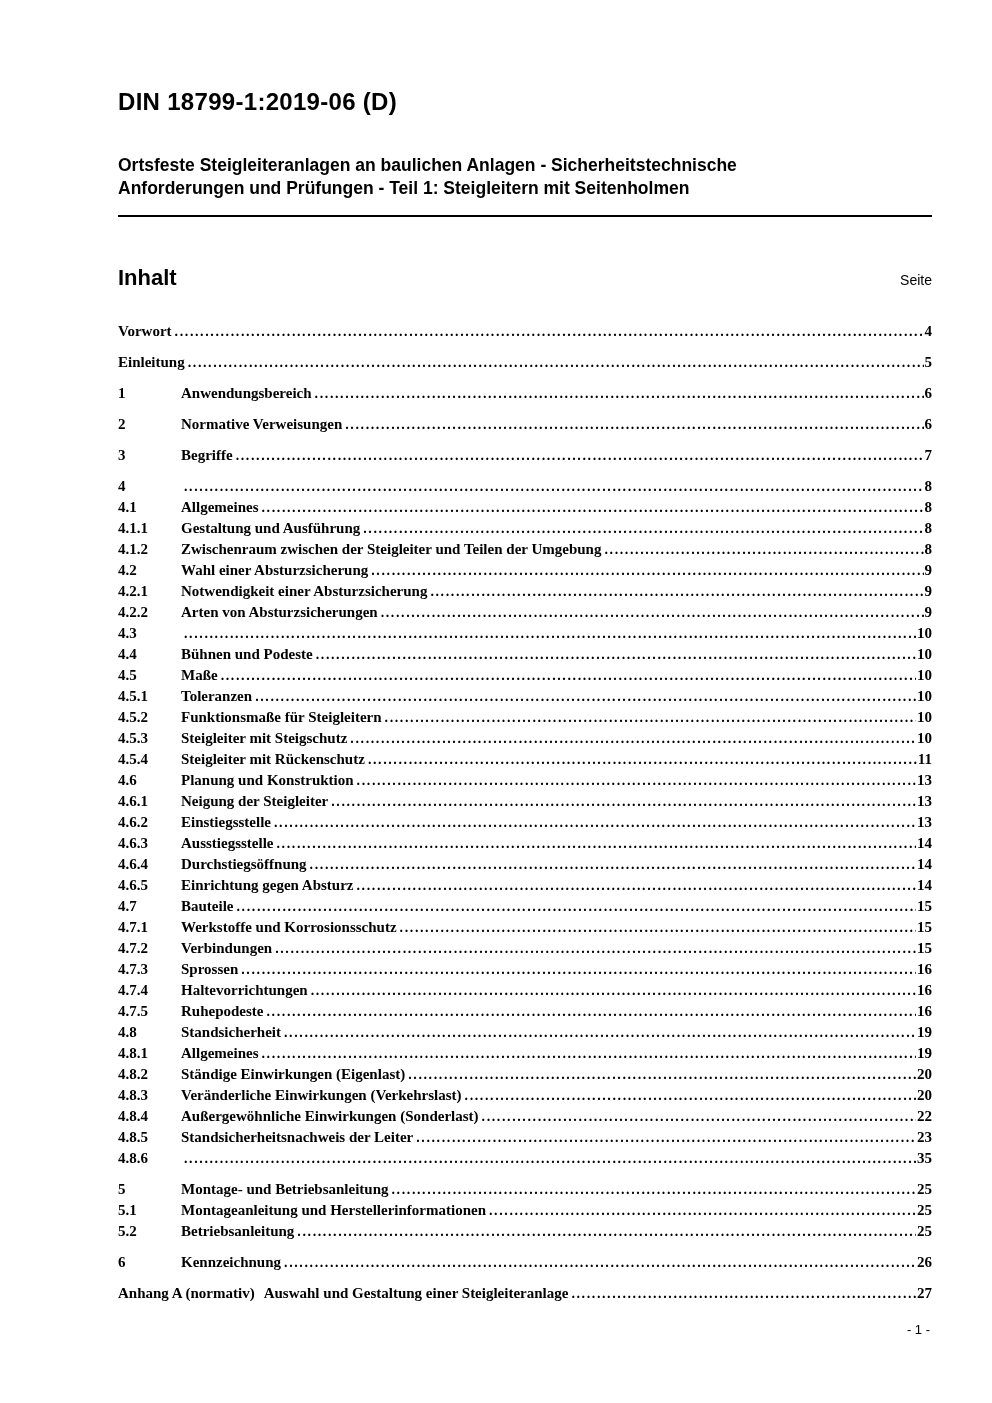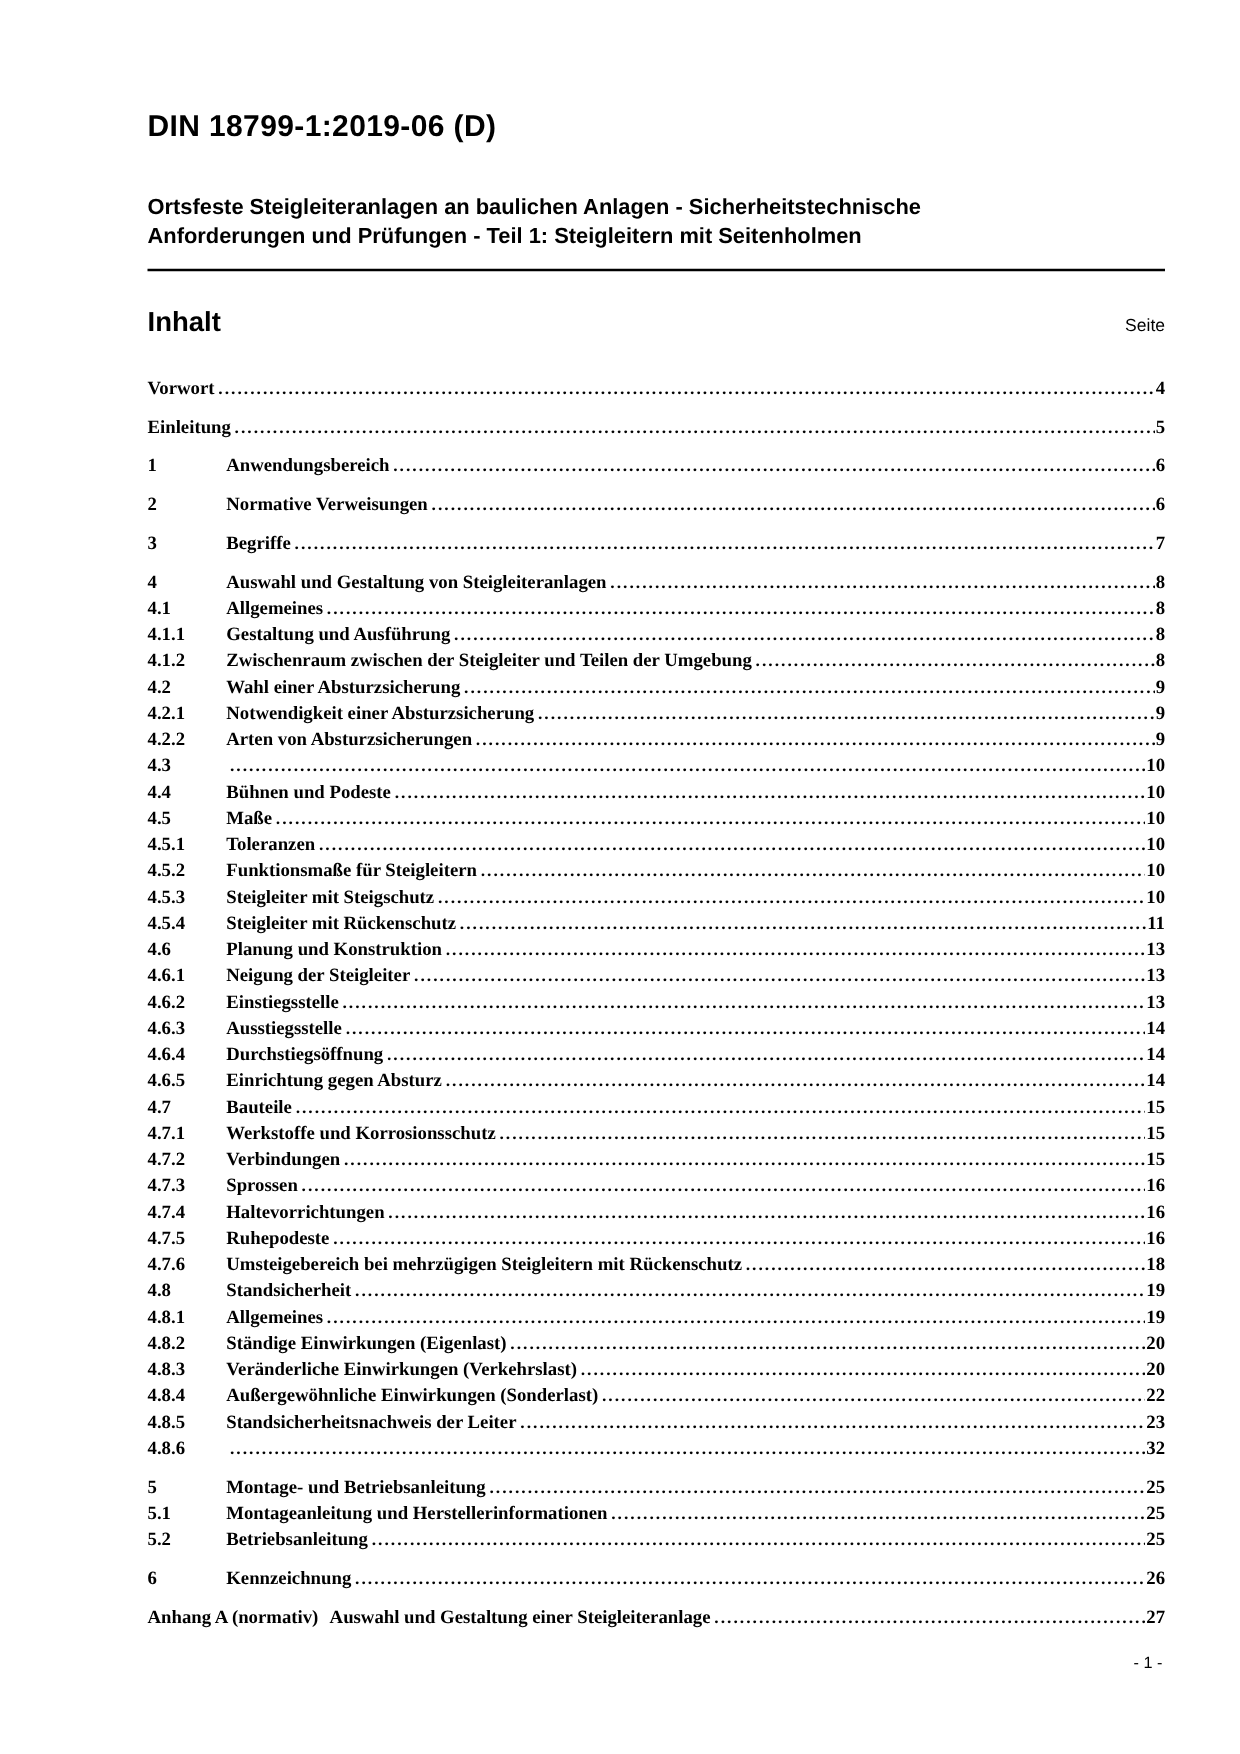--- a/index.html
+++ b/index.html
@@ -45,7 +45,7 @@
     display: flex;
     justify-content: space-between;
     align-items: baseline;
-    margin-top: 28px;
+    margin-top: 48px;
   }
   .toc-heading {
     font-family: "Liberation Sans", sans-serif;

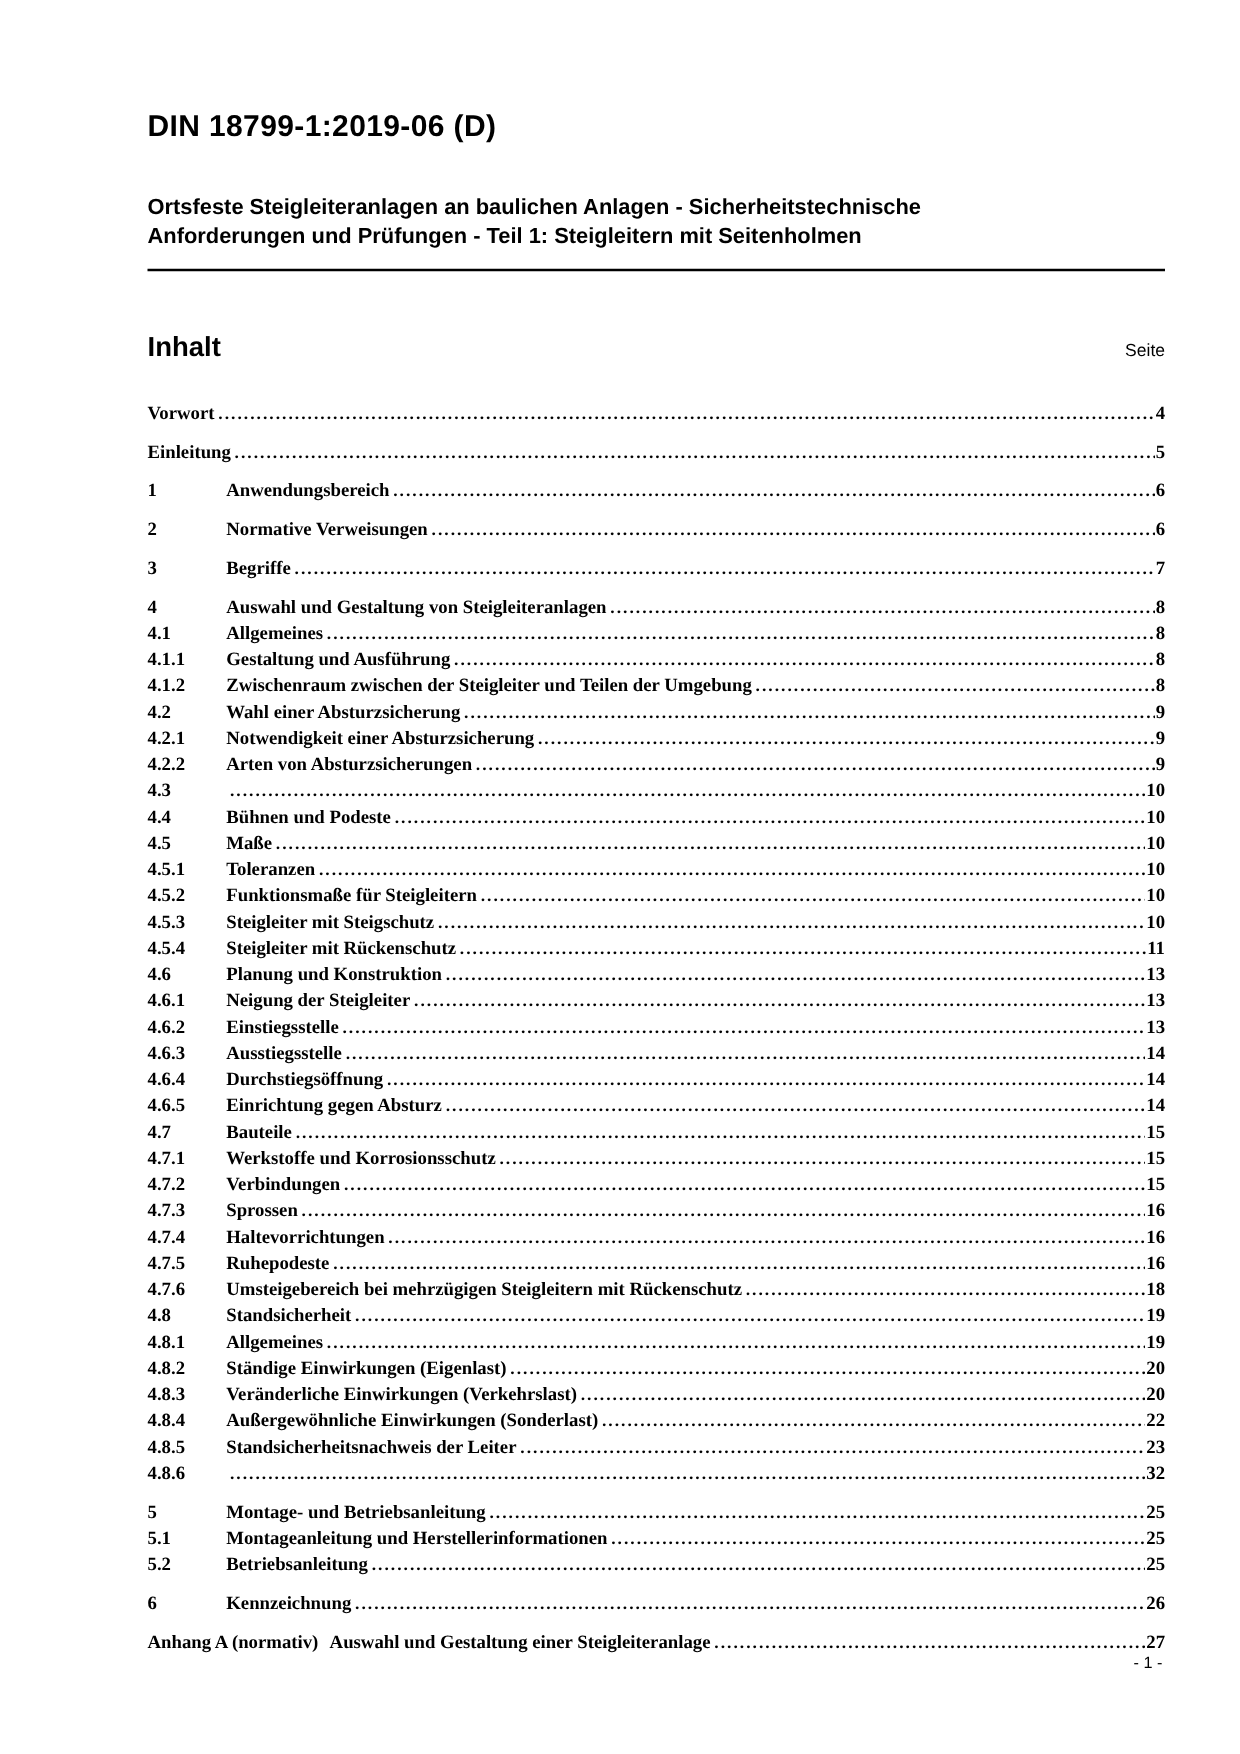--- a/index.html
+++ b/index.html
@@ -161,7 +161,6 @@
       </div>
       <div class="toc-row group">
         <span class="toc-num">4</span>
-        <span class="toc-title">Auswahl und Gestaltung von Steigleiteranlagen</span>
         <span class="toc-dots"></span>
         <span class="toc-page">8</span>
       </div>

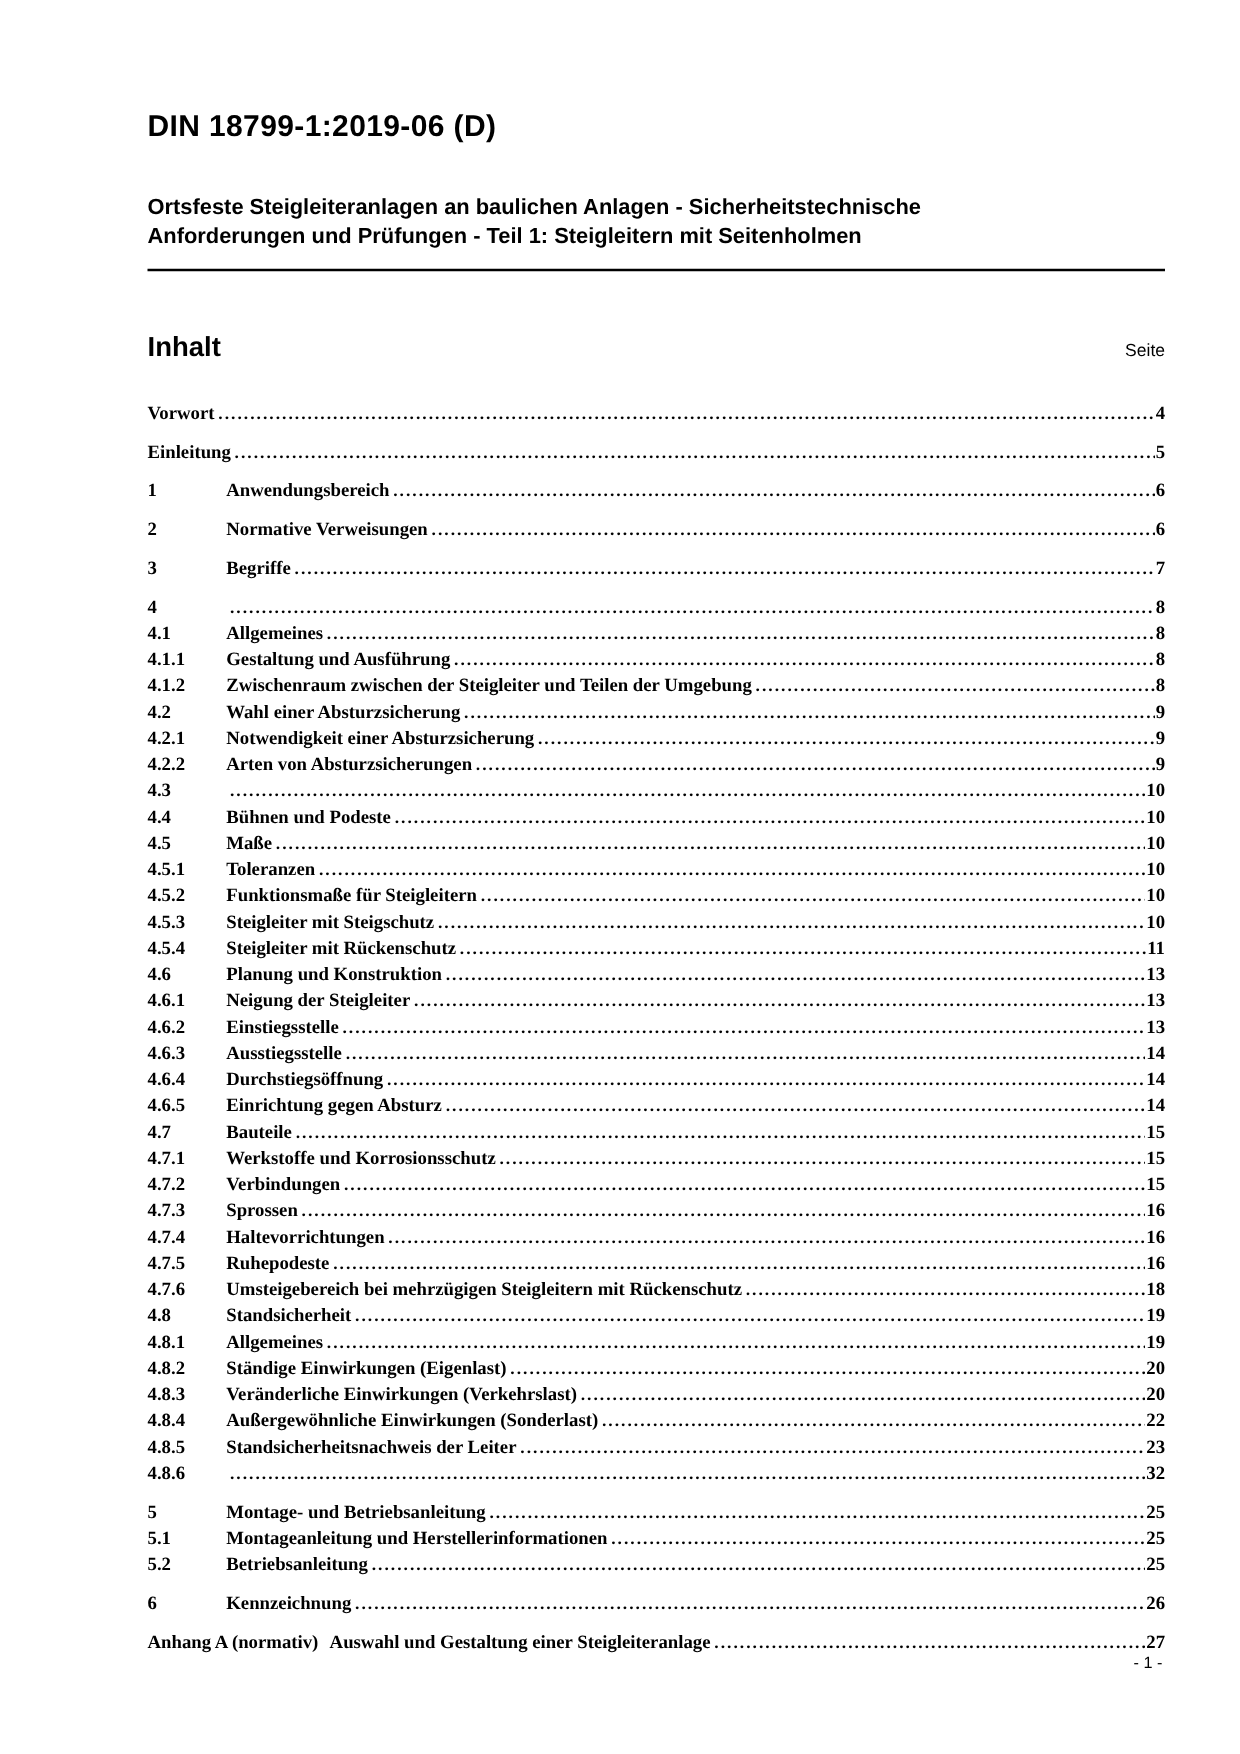--- a/index.html
+++ b/index.html
@@ -314,12 +314,6 @@
         <span class="toc-page">16</span>
       </div>
       <div class="toc-row">
-        <span class="toc-num">4.7.6</span>
-        <span class="toc-title">Umsteigebereich bei mehrzügigen Steigleitern mit Rückenschutz</span>
-        <span class="toc-dots"></span>
-        <span class="toc-page">18</span>
-      </div>
-      <div class="toc-row">
         <span class="toc-num">4.8</span>
         <span class="toc-title">Standsicherheit</span>
         <span class="toc-dots"></span>

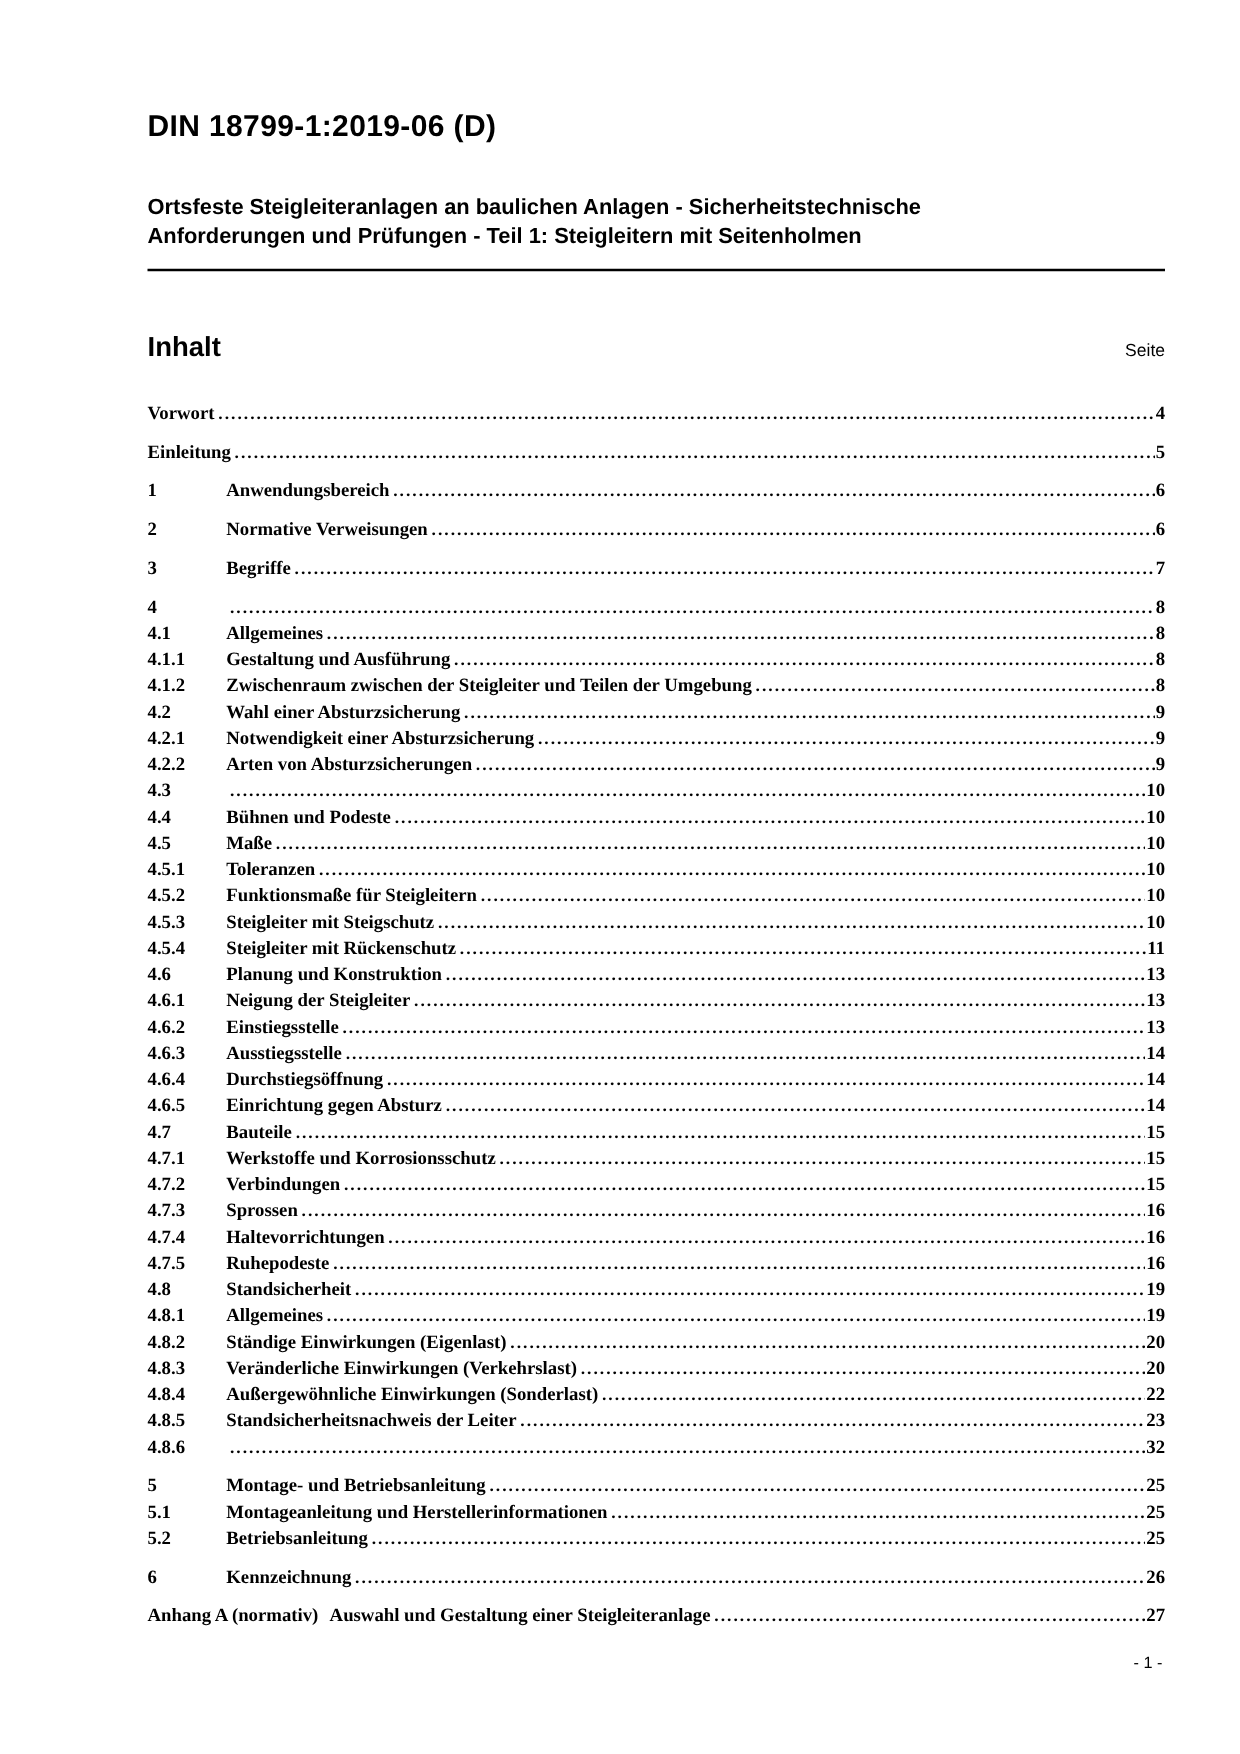--- a/index.html
+++ b/index.html
@@ -352,7 +352,7 @@
       <div class="toc-row">
         <span class="toc-num">4.8.6</span>
         <span class="toc-dots"></span>
-        <span class="toc-page">32</span>
+        <span class="toc-page">35</span>
       </div>
       <div class="toc-row group">
         <span class="toc-num">5</span>

